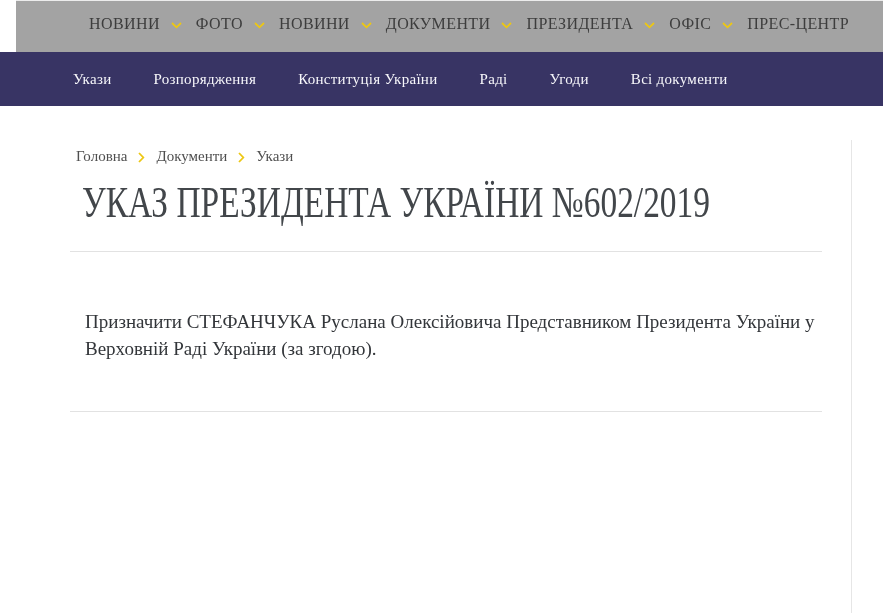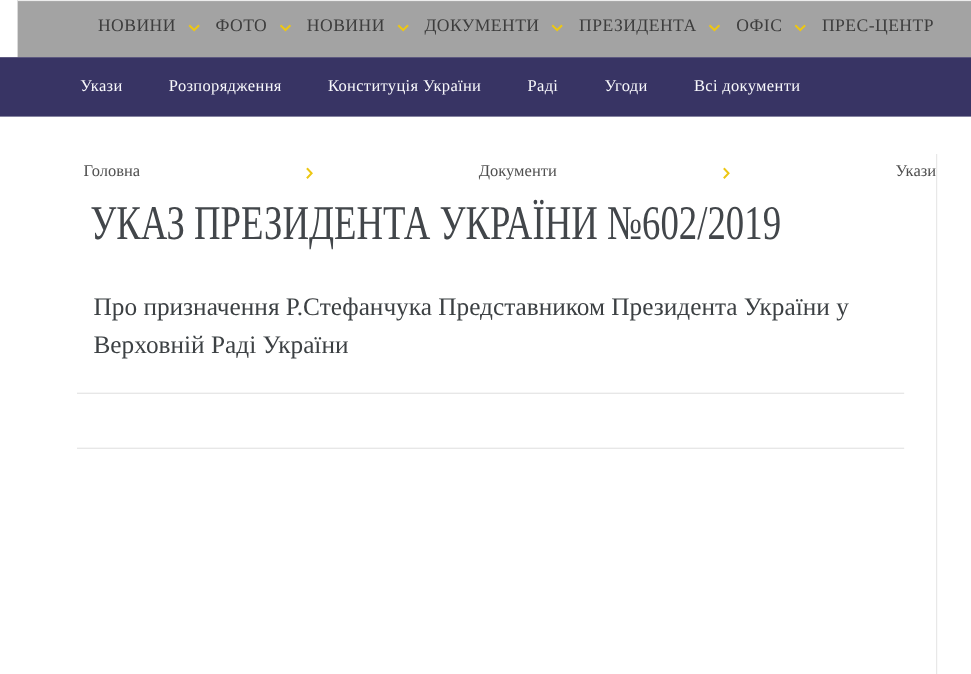--- a/index.html
+++ b/index.html
@@ -71,7 +71,6 @@
     gap: 11px;
     font-size: 15px;
     color: #4f4f4f;
-    justify-content: space-between;
   }
   .breadcrumb .crumb { cursor: pointer; }
   .breadcrumb .sep { margin-top: 2px; }

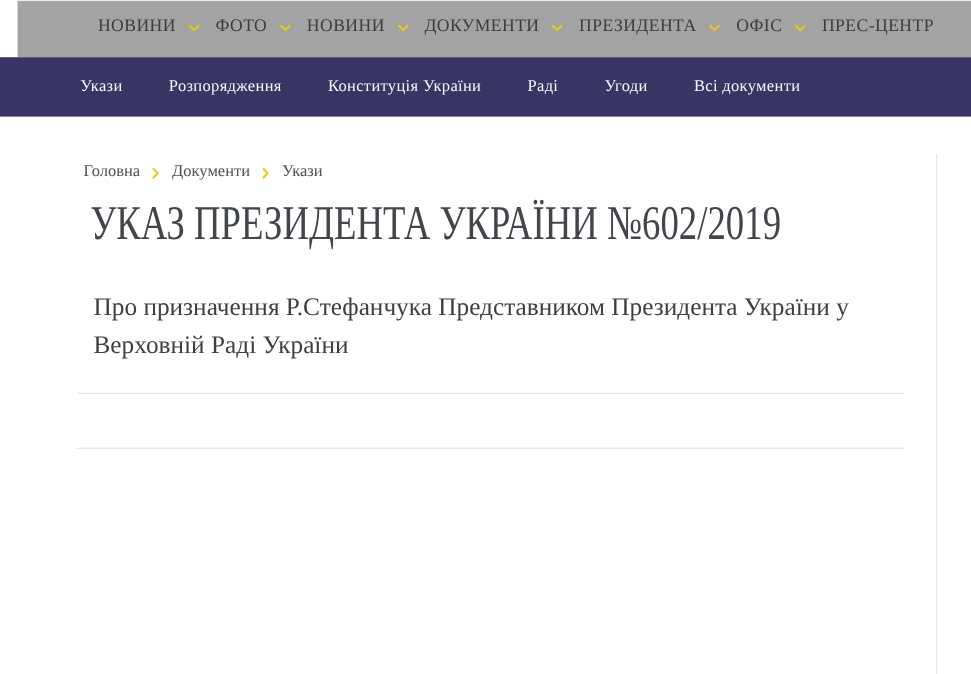--- a/index.html
+++ b/index.html
@@ -185,8 +185,6 @@
 
     <h1 class="doc-title">УКАЗ ПРЕЗИДЕНТА УКРАЇНИ №602/2019</h1>
 
-    <h2 class="doc-subtitle">Про призначення Р.Стефанчука Представником Президента України у
-Верховній Раді України</h2>
 
     <hr class="rule">
 

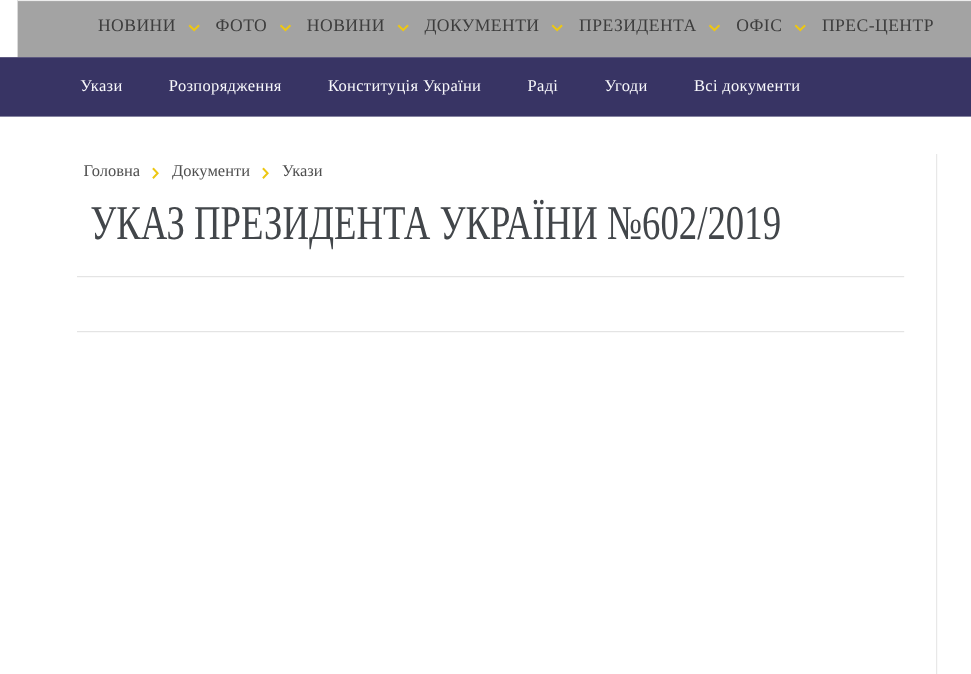--- a/index.html
+++ b/index.html
@@ -189,6 +189,8 @@
     <hr class="rule">
 
     <div class="article">
+      <p class="decree-text">Призначити СТЕФАНЧУКА Руслана Олексійовича Представником Президента України у
+Верховній Раді України (за згодою).</p>
     </div>
 
     <hr class="rule rule-bottom">

